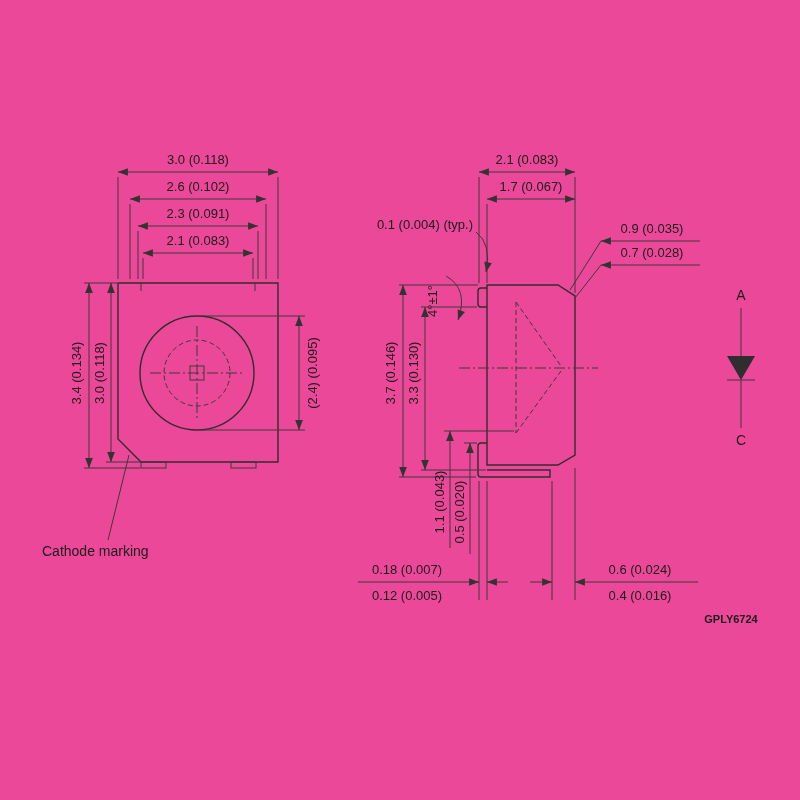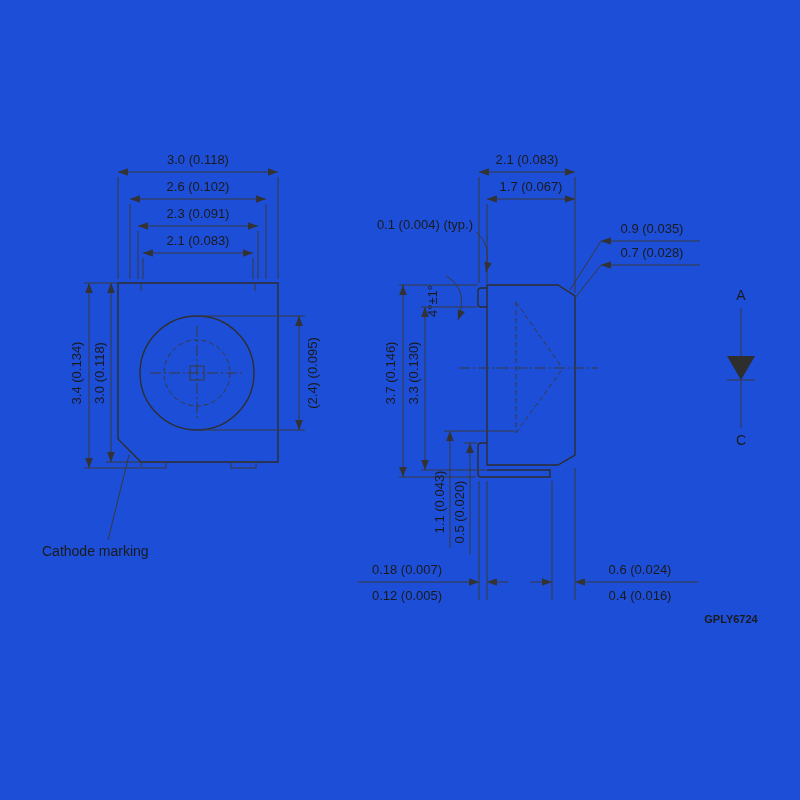--- a/index.html
+++ b/index.html
@@ -3,7 +3,7 @@
 <meta charset="utf-8">
 <style>
   html,body{margin:0;padding:0;background:#ffffff;}
-  .stage{position:relative;width:800px;height:800px;background:#1d4ed8;overflow:hidden;
+  .stage{position:relative;width:800px;height:800px;background:#ec4899;overflow:hidden;
          font-family:"Liberation Sans", sans-serif;}
   svg{position:absolute;left:0;top:0;}
   .dim-text{font:13px "Liberation Sans", sans-serif;fill:#1b1b1b;}

